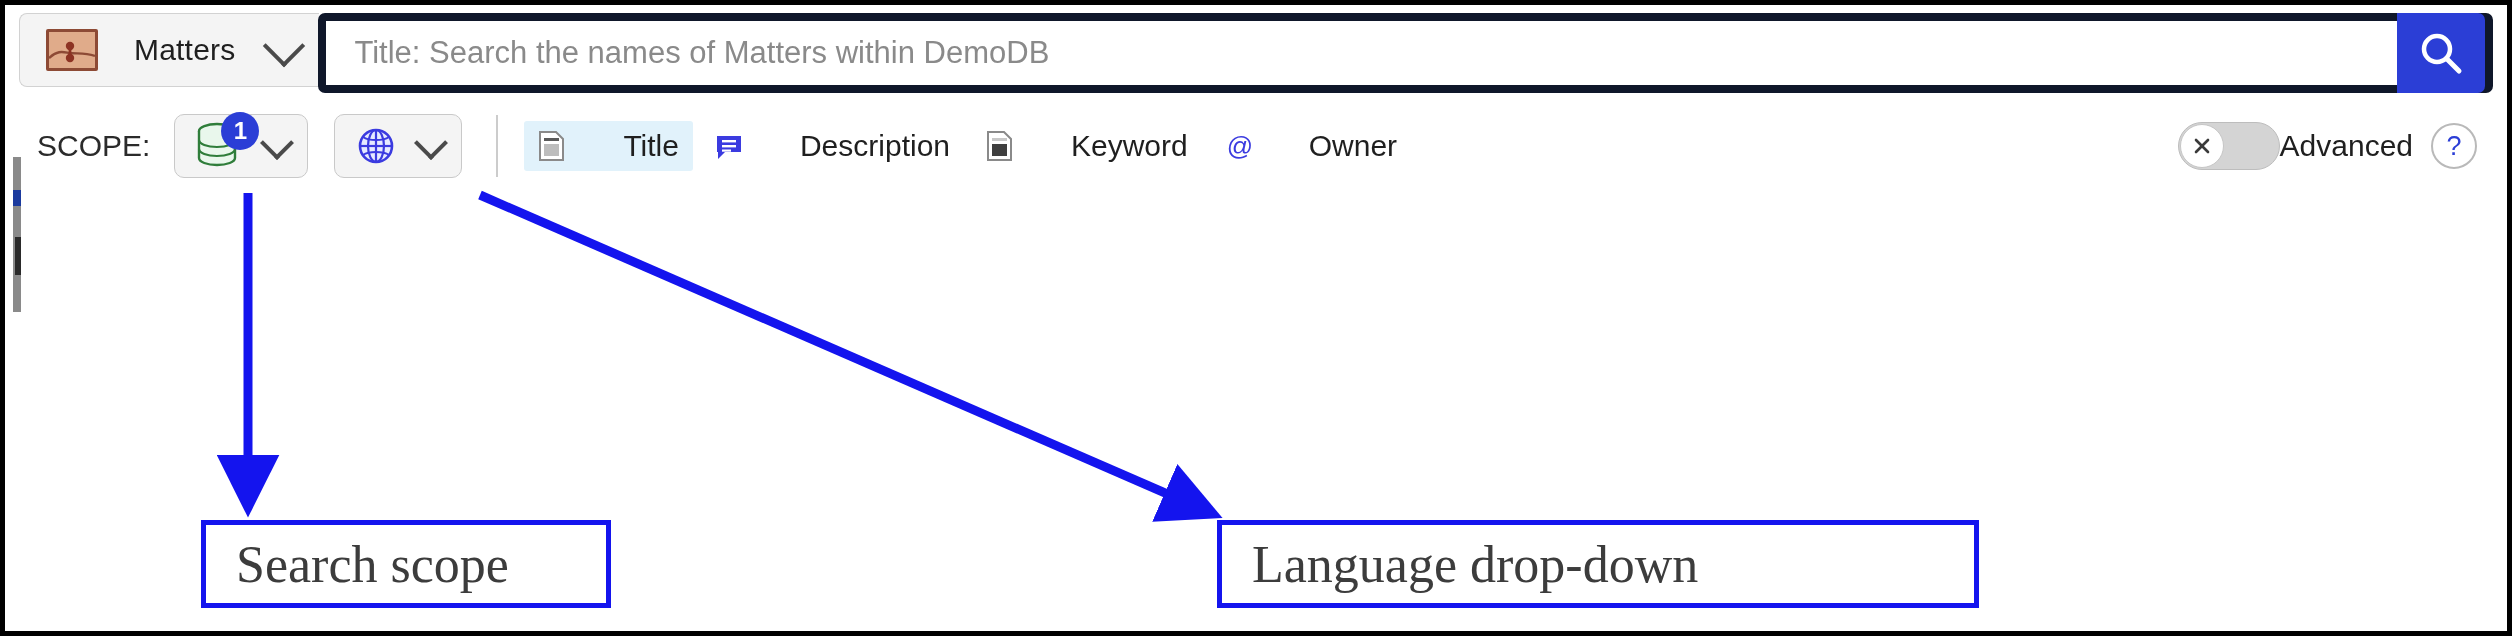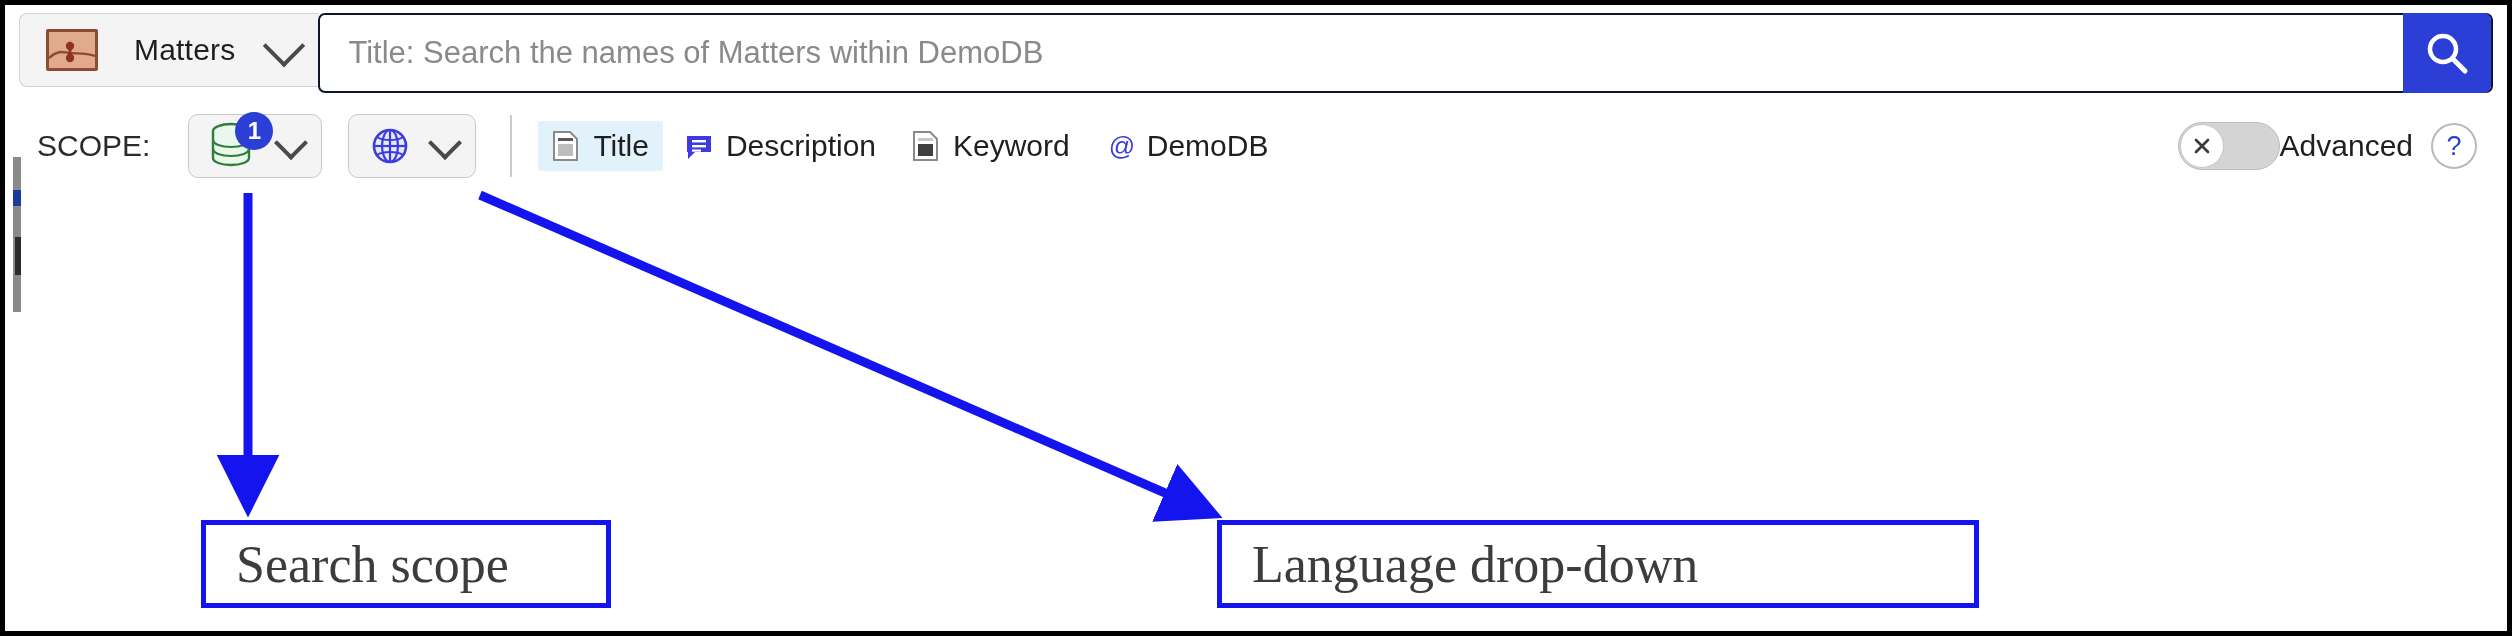--- a/index.html
+++ b/index.html
@@ -83,7 +83,7 @@
     position: relative;
     display: flex;
     align-items: center;
-    border: 2px solid #0f172a;
+    border: 8px solid #0f172a;
     border-radius: 7px;
     background: #ffffff;
     box-sizing: border-box;

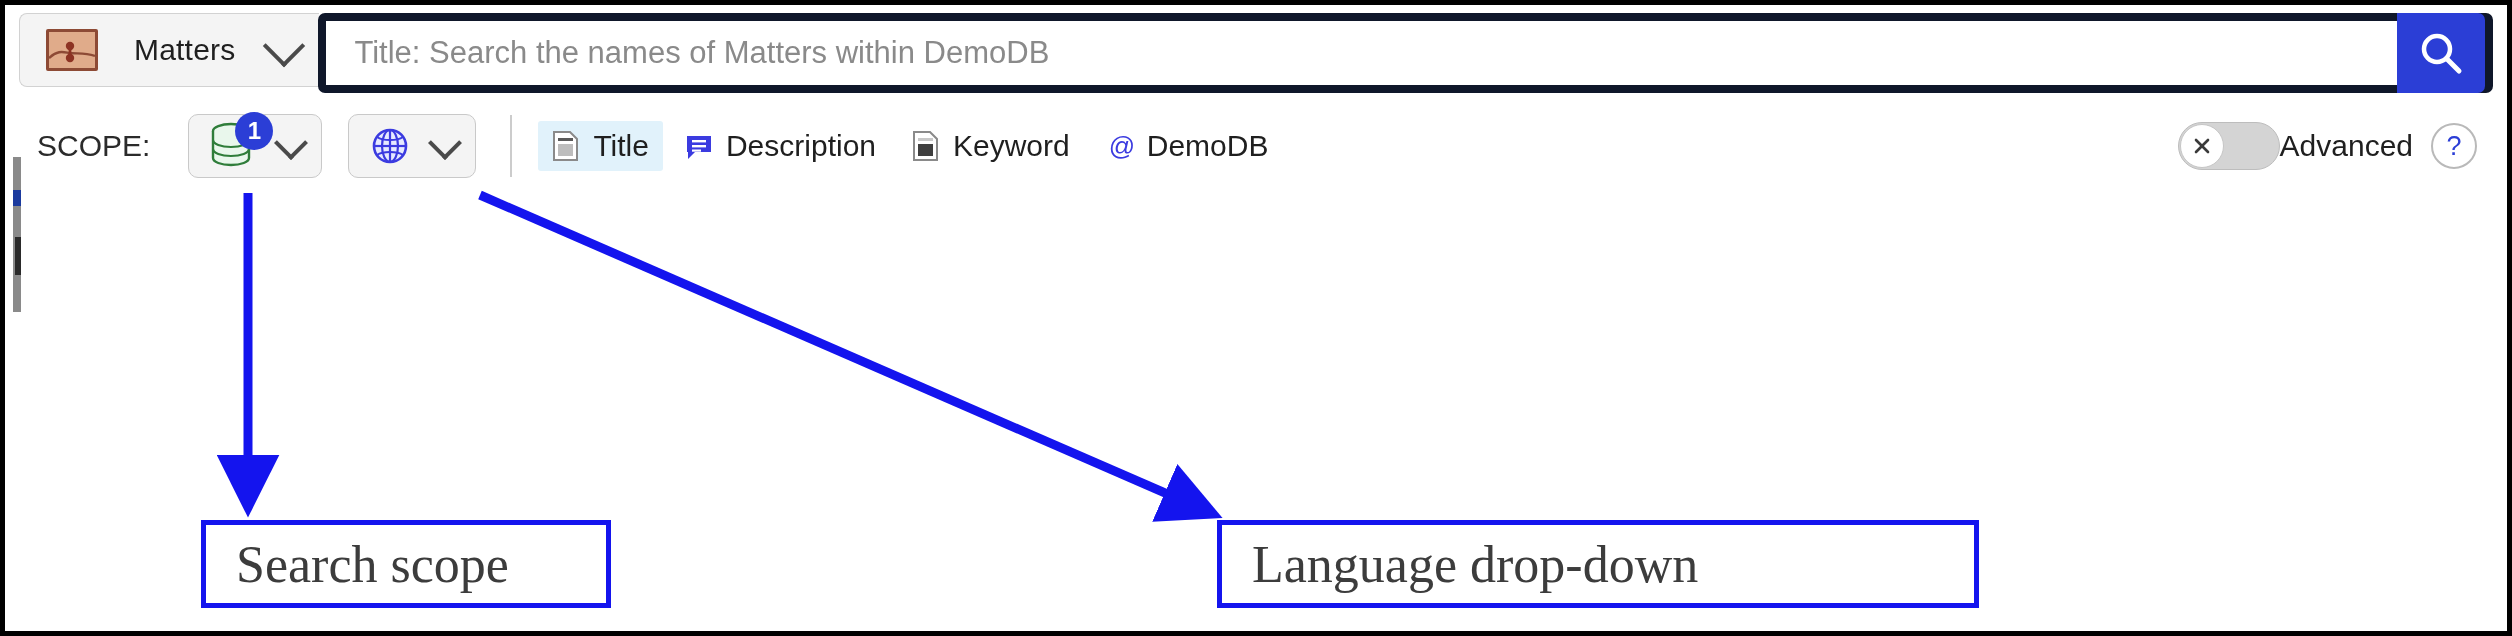--- a/index.html
+++ b/index.html
@@ -135,7 +135,7 @@
   .scope-label {
     font-size: 30px;
     color: #2b2b2b;
-    margin-right: 38px;
+    margin-right: 24px;
     margin-left: 18px;
     white-space: nowrap;
   }

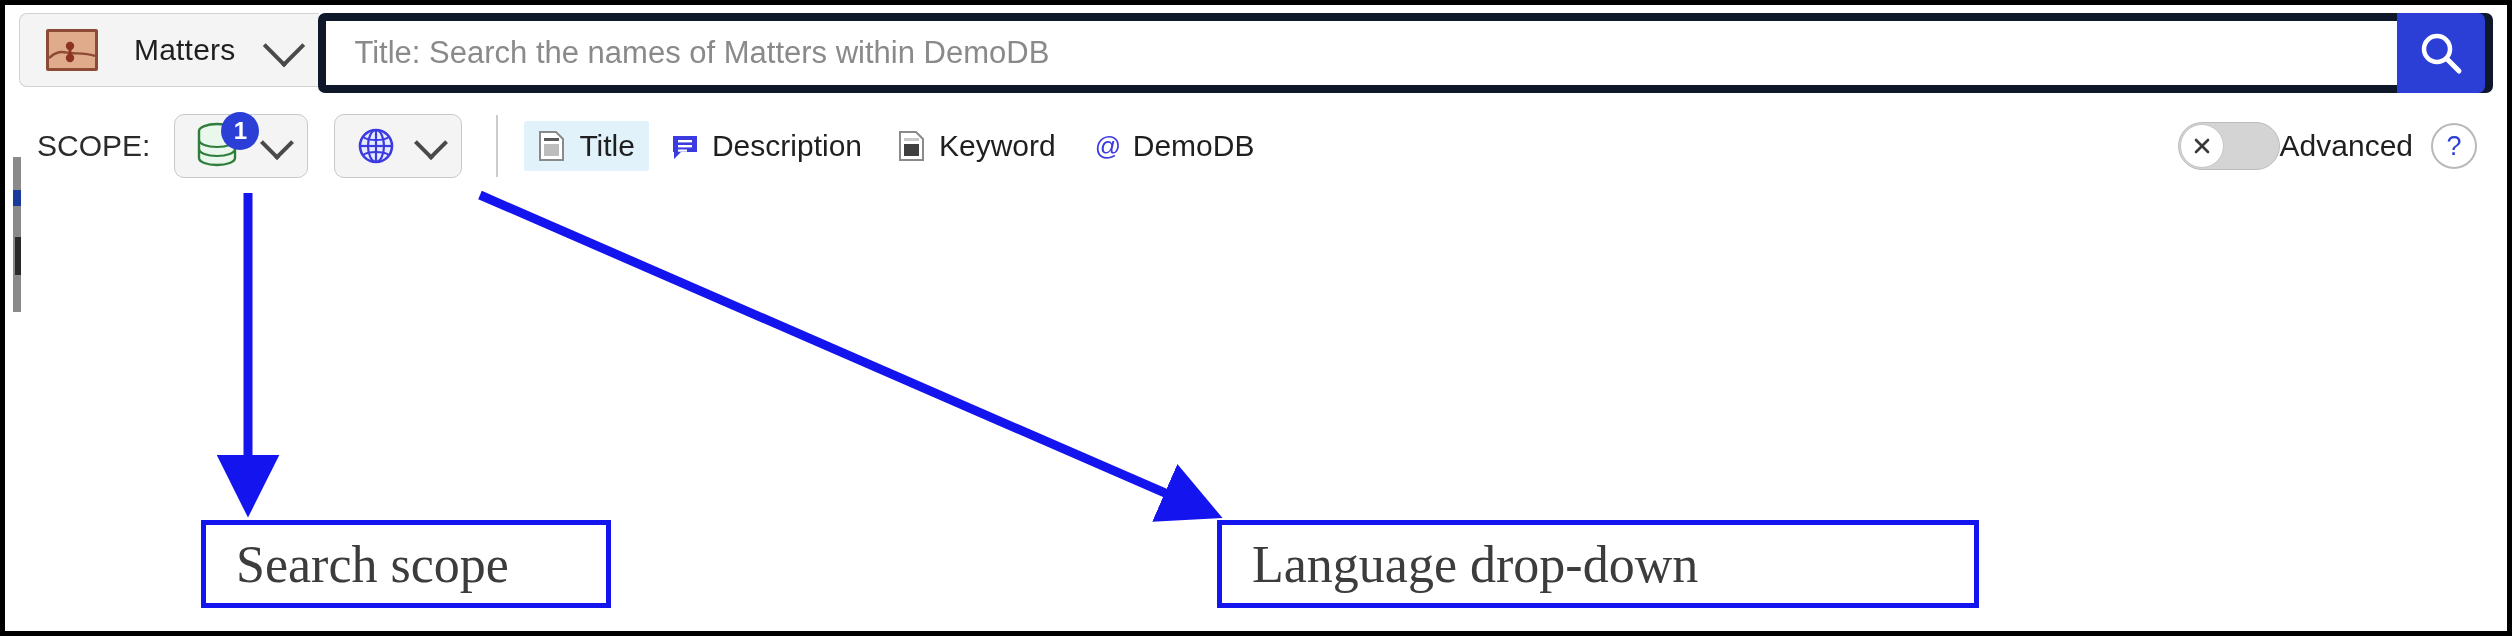--- a/index.html
+++ b/index.html
@@ -206,6 +206,7 @@
     cursor: pointer;
     margin-right: 8px;
     white-space: nowrap;
+    gap: 44px;
   }
   .field-chip.active {
     background: #e1f2fb;

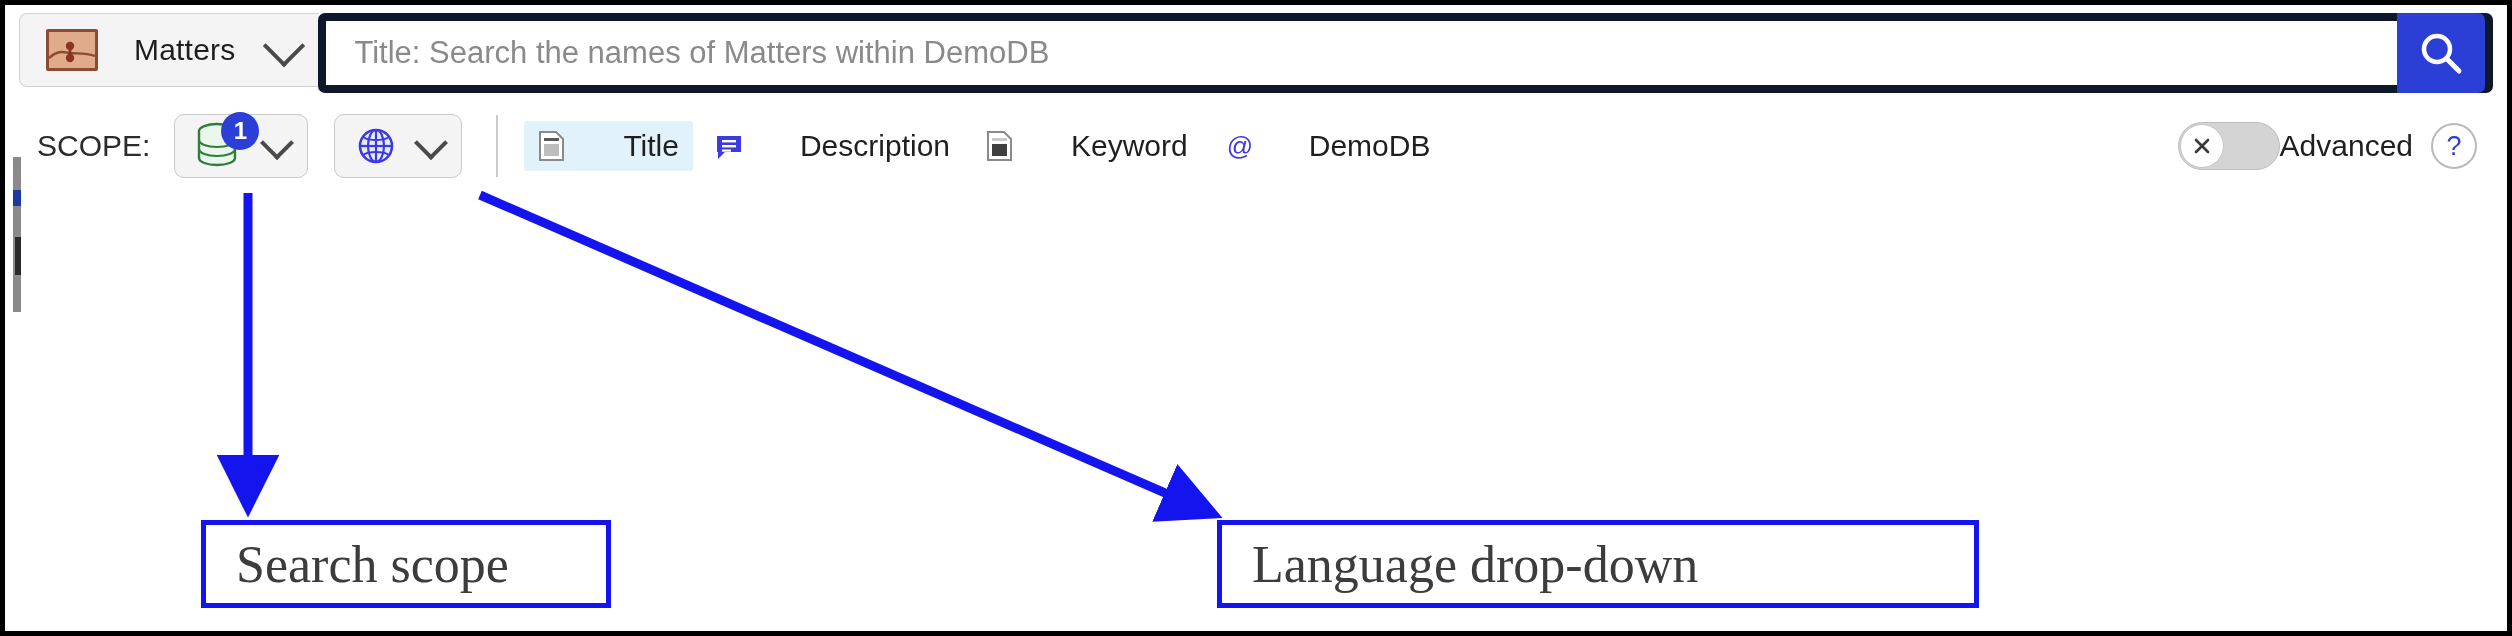--- a/index.html
+++ b/index.html
@@ -434,7 +434,7 @@
             <text x="16" y="25" font-family="Liberation Sans, sans-serif" font-size="26" fill="#3b3be0" text-anchor="middle">@</text>
           </svg>
         </span>
-        <span class="flabel">DemoDB</span>
+        <span class="flabel">Owner</span>
       </div>
     </div>
 

